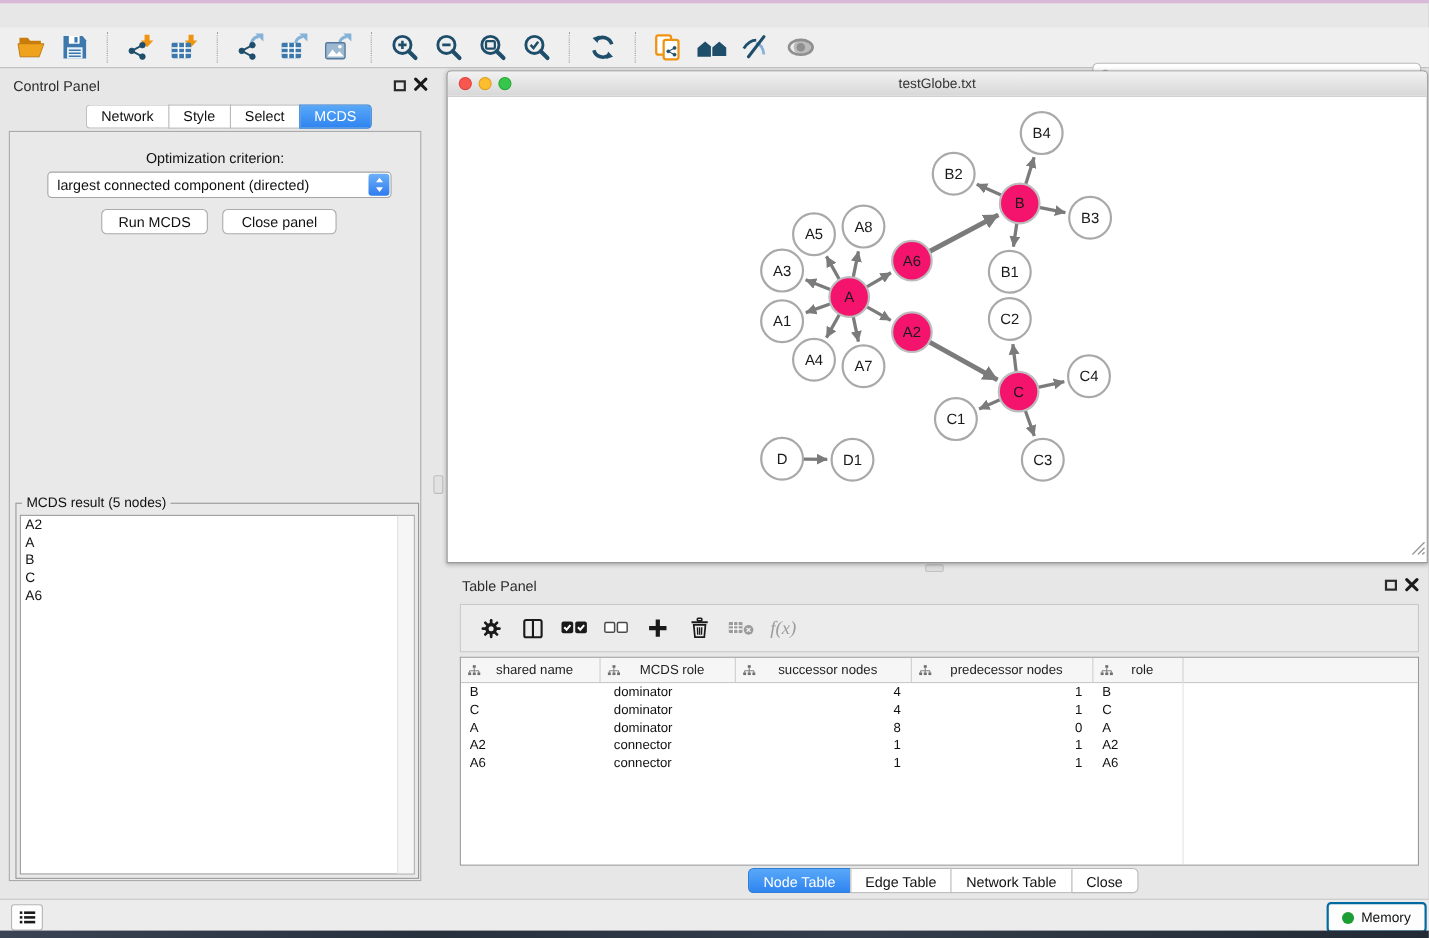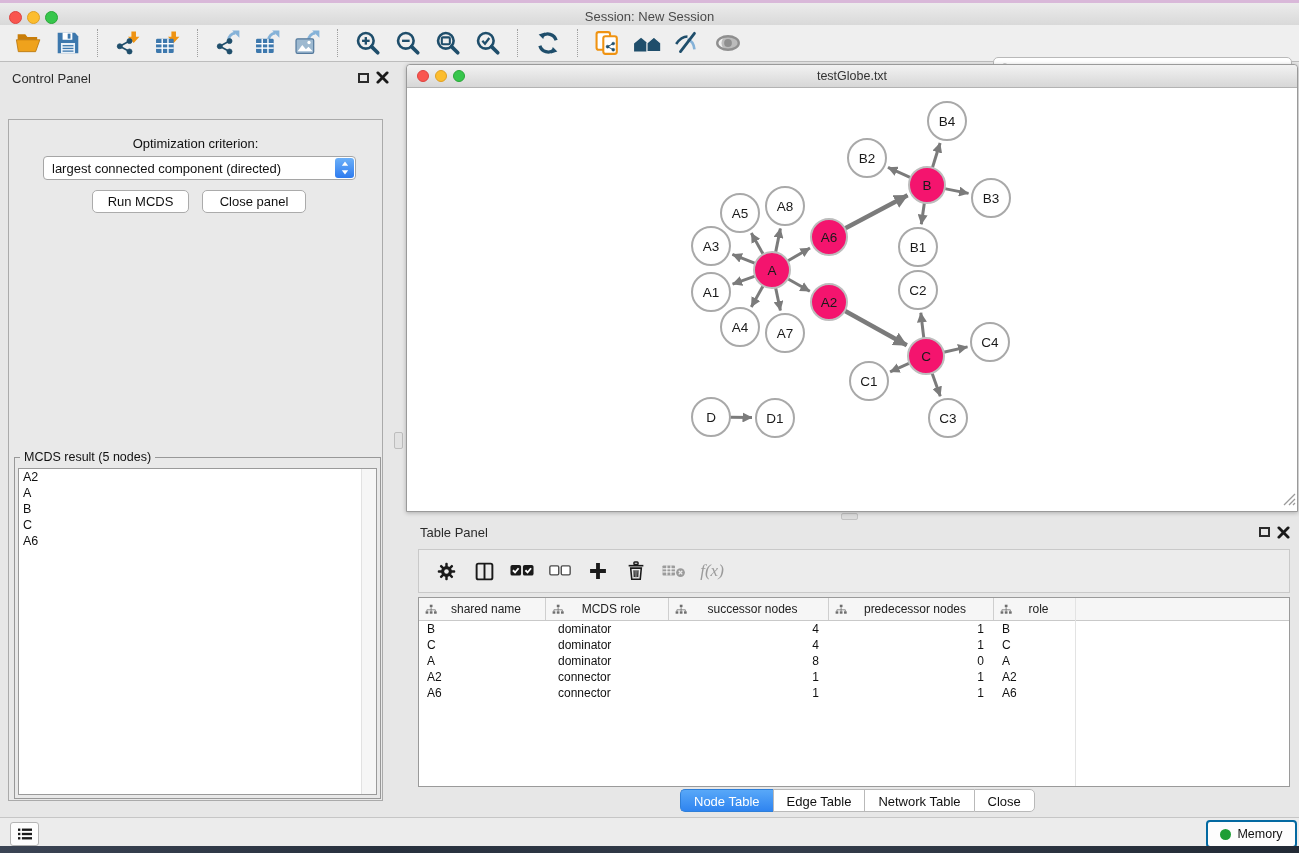--- a/index.html
+++ b/index.html
@@ -101,12 +101,6 @@
 
   <div class="abs" id="top-strip"></div>
 
-  <div class="abs" id="titlebar">
-    <div class="abs tl" id="tl-red"></div>
-    <div class="abs tl" id="tl-yellow"></div>
-    <div class="abs tl" id="tl-green"></div>
-    <div class="abs" id="app-title">Session: New Session</div>
-  </div>
 
   <div class="abs" id="toolbar">
     <div id="toolbar-icons">

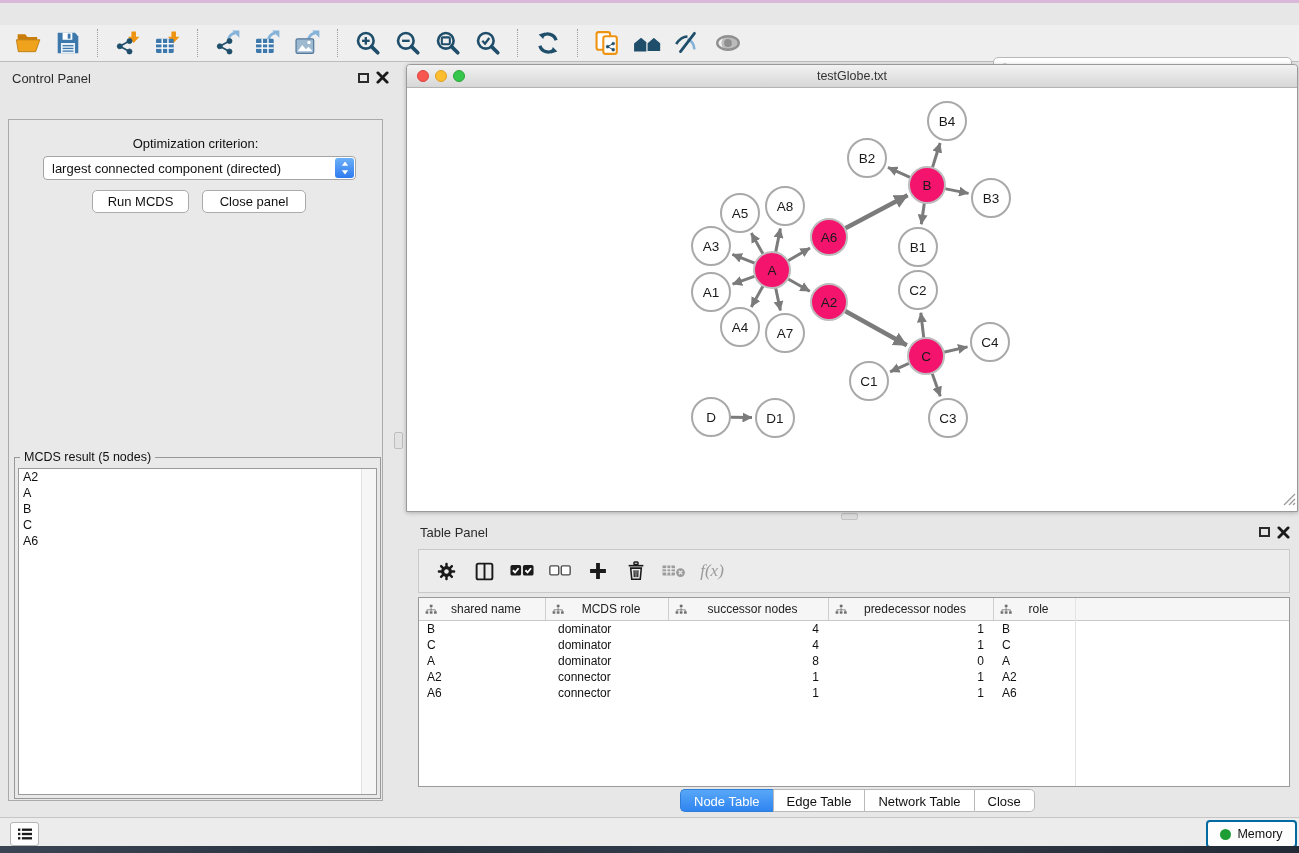--- a/index.html
+++ b/index.html
@@ -318,6 +318,12 @@
         <path d="M2 2L12 12M12 2L2 12" stroke="#1a1a1a" stroke-width="3" stroke-linecap="round"></path>
       </svg>
   </div>
+  <div class="abs" id="cp-tabs">
+      <div class="cp-tab">Network</div>
+      <div class="cp-tab">Style</div>
+      <div class="cp-tab">Select</div>
+      <div class="cp-tab active">MCDS</div>
+    </div>
   <div class="abs" id="cp-box"></div>
   <div class="abs" id="cp-opt-label">Optimization criterion:</div>
   <div class="abs" id="cp-select">

